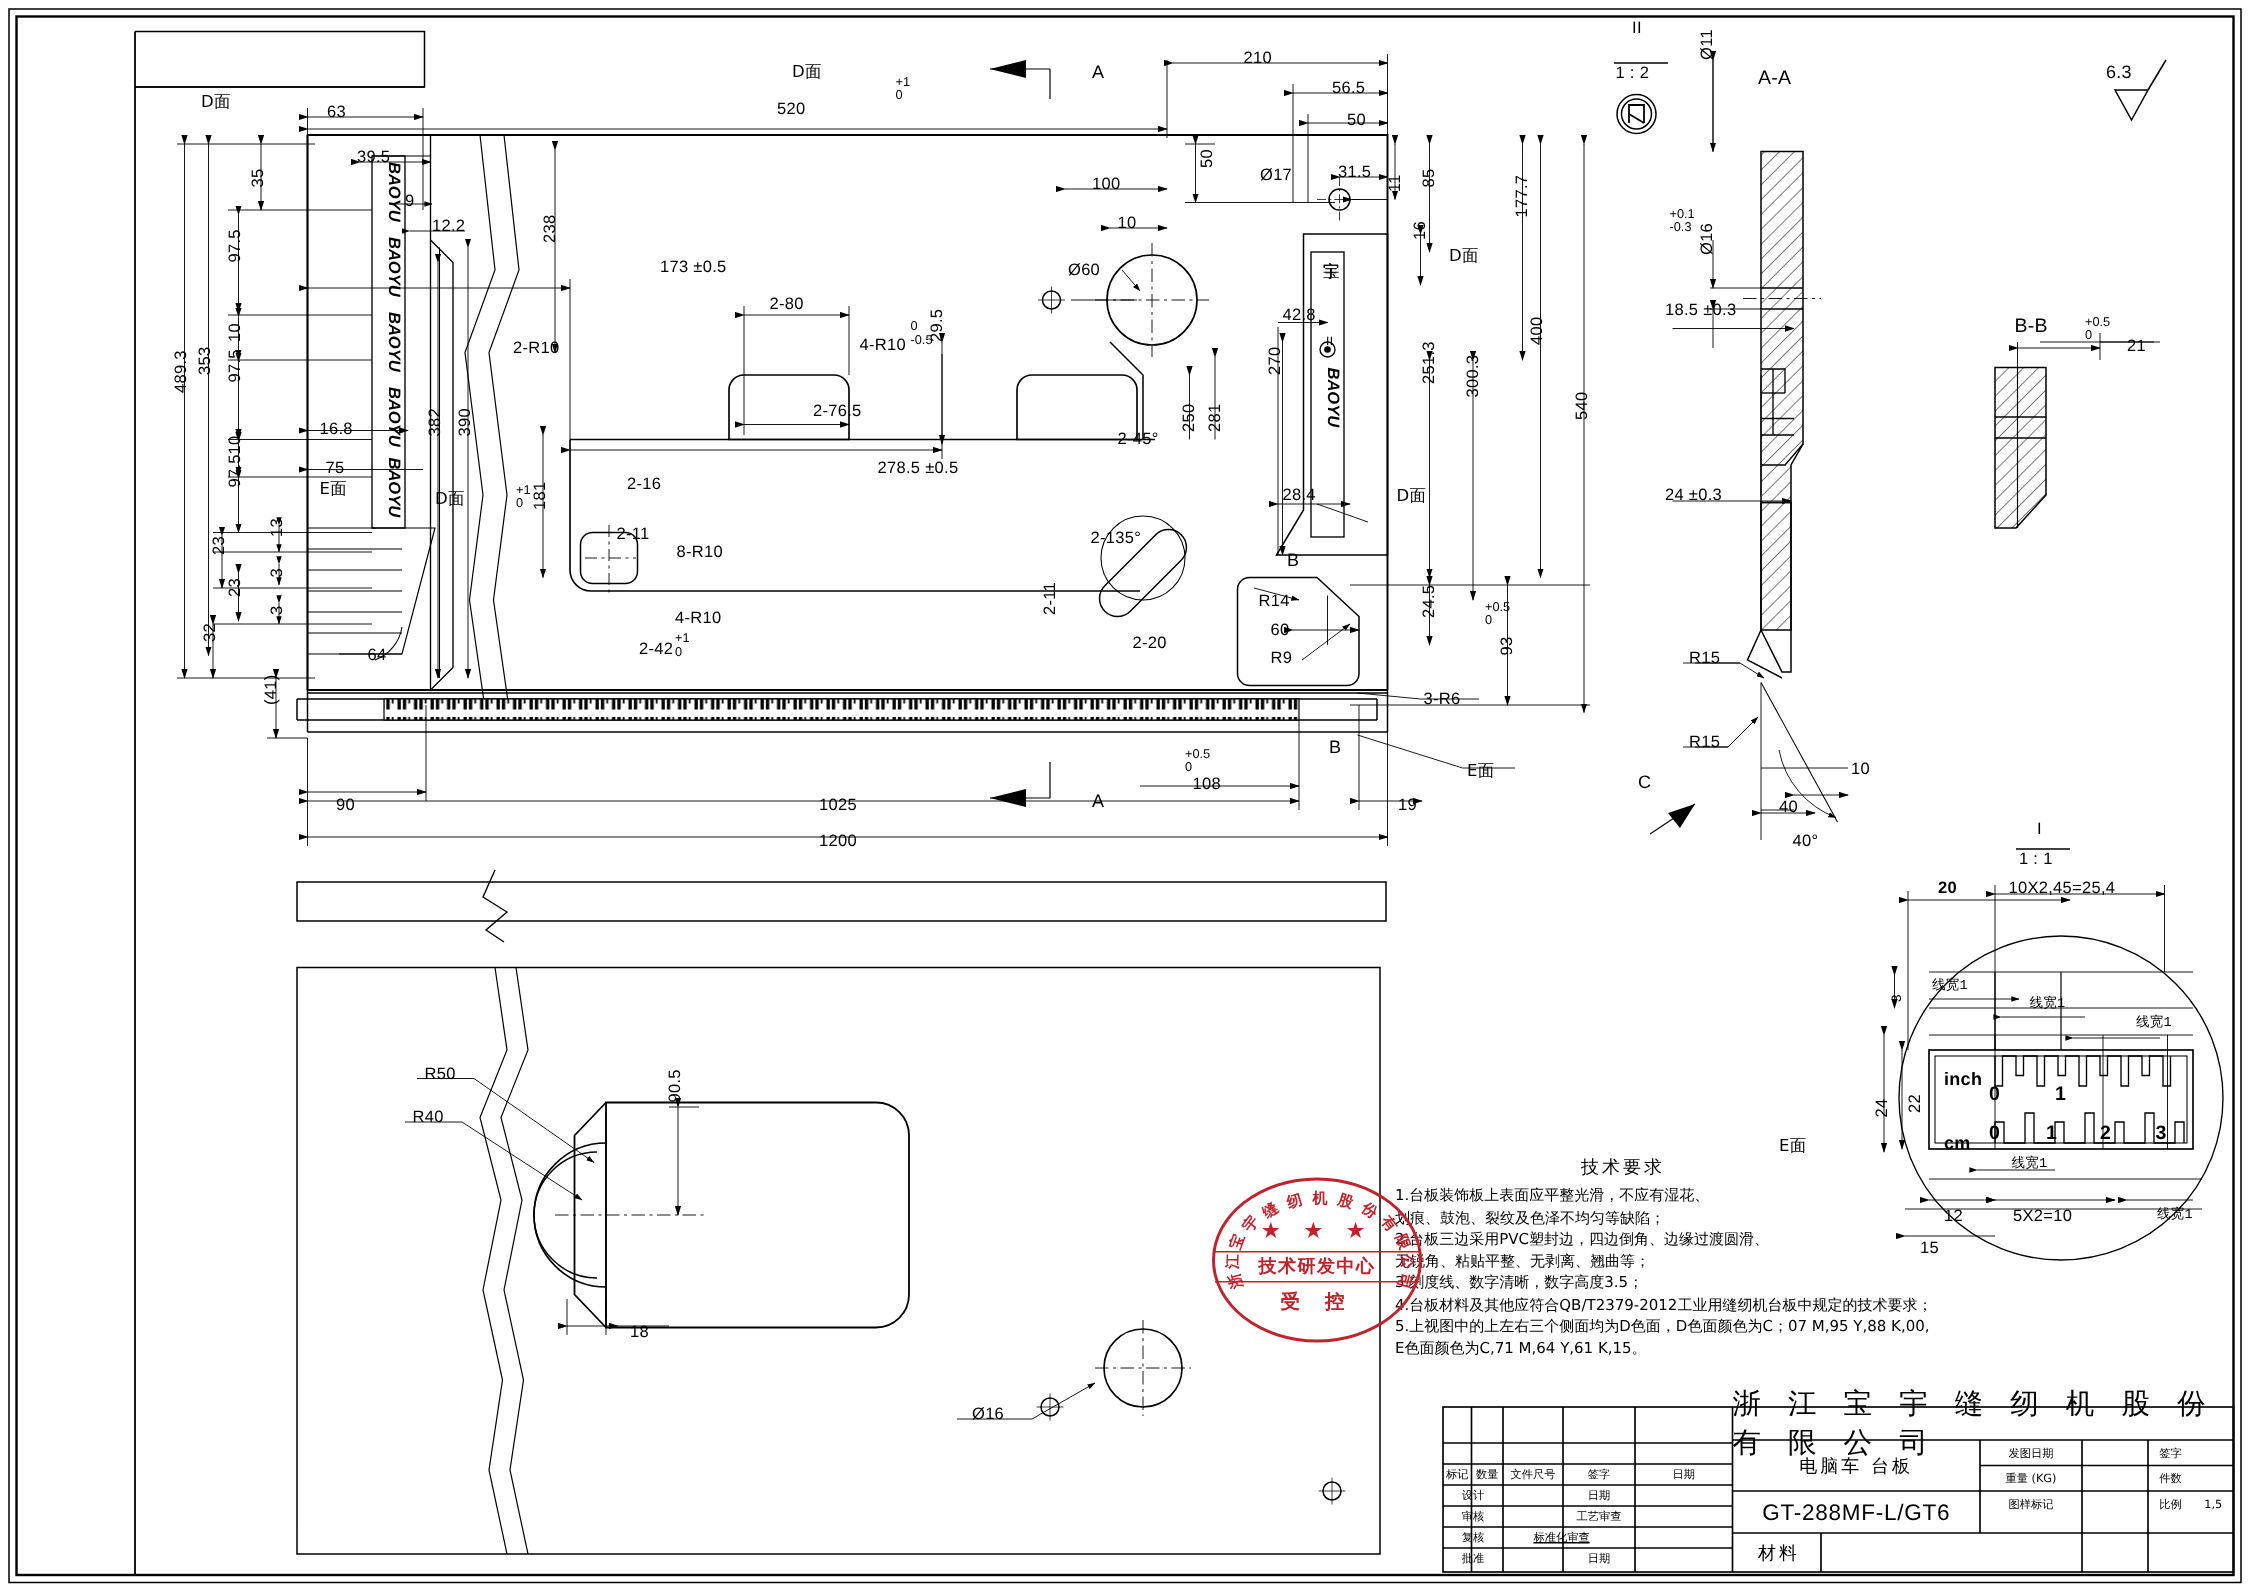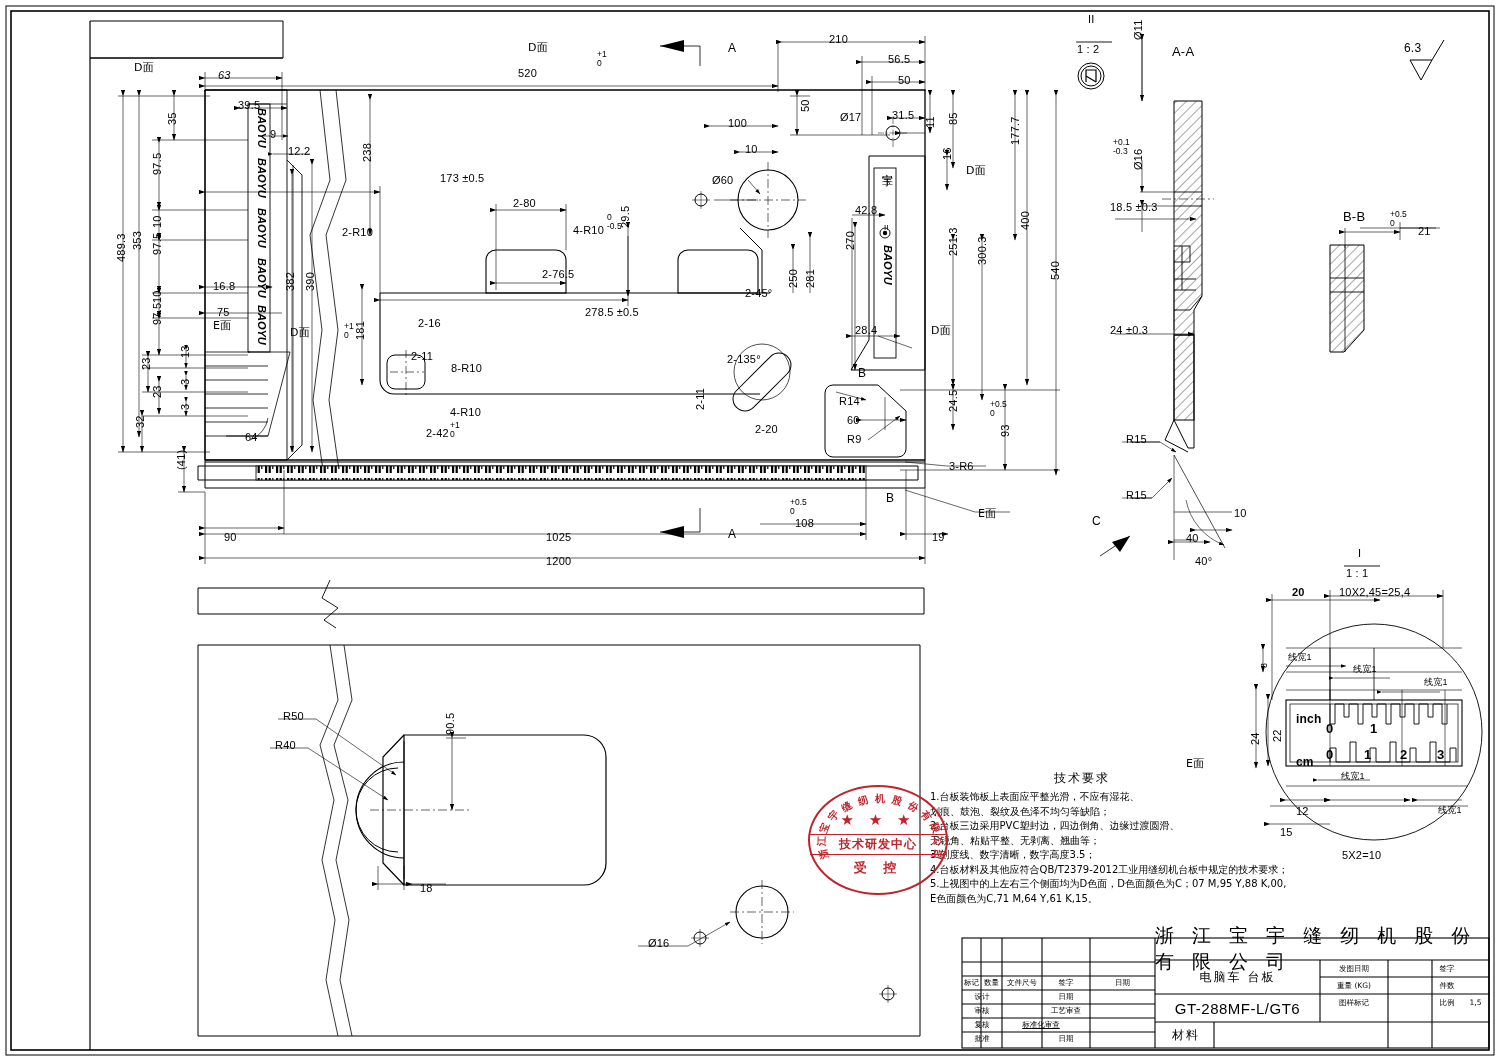--- a/index.html
+++ b/index.html
@@ -576,7 +576,7 @@
       <div class="lbl vert" style="left: 180px; top: 385px;">3</div>
       <div class="lbl vert" style="left: 180px; top: 410px;">3</div>
       <div class="lbl vert" style="left: 176px; top: 470px;">(41)</div>
-      <div class="lbl" style="left: 218px; top: 70px; font-style: italic;">63</div>
+      <div class="lbl" style="left: 218px; top: 70px;">63</div>
       <div class="lbl" style="left: 238px; top: 100px;">39.5</div>
       <div class="lbl" style="left: 270px; top: 129px;">9</div>
       <div class="lbl" style="left: 288px; top: 146px;">12.2</div>

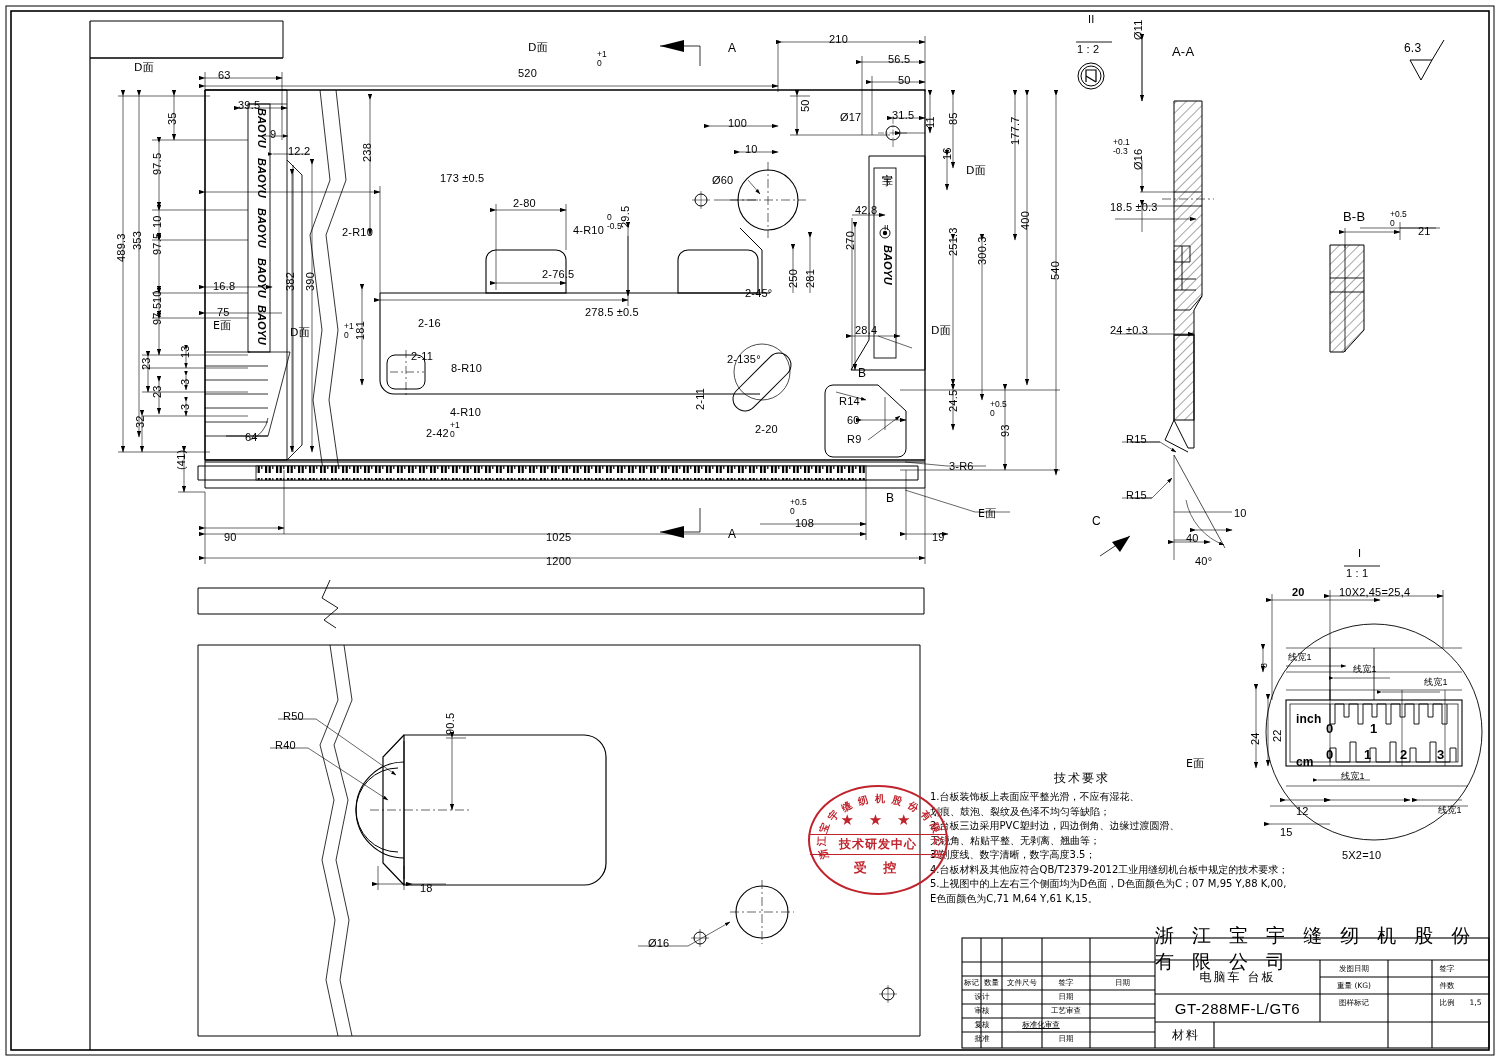--- a/index.html
+++ b/index.html
@@ -28,7 +28,7 @@
     letter-spacing: 0.2px;
   }
   .lbl.cn { font-family: "DejaVu Sans", sans-serif; font-size: 11px; }
-  .lbl.cn-sm { font-family: Liberation Sans, sans-serif; font-size: 9px; }
+  .lbl.cn-sm { font-family: Liberation Mono, monospace; font-size: 9px; }
   .lbl.vert { transform-origin: left top; transform: rotate(-90deg); }
 
   .tol { position: absolute; font-size: 8.5px; line-height: 1.0; }

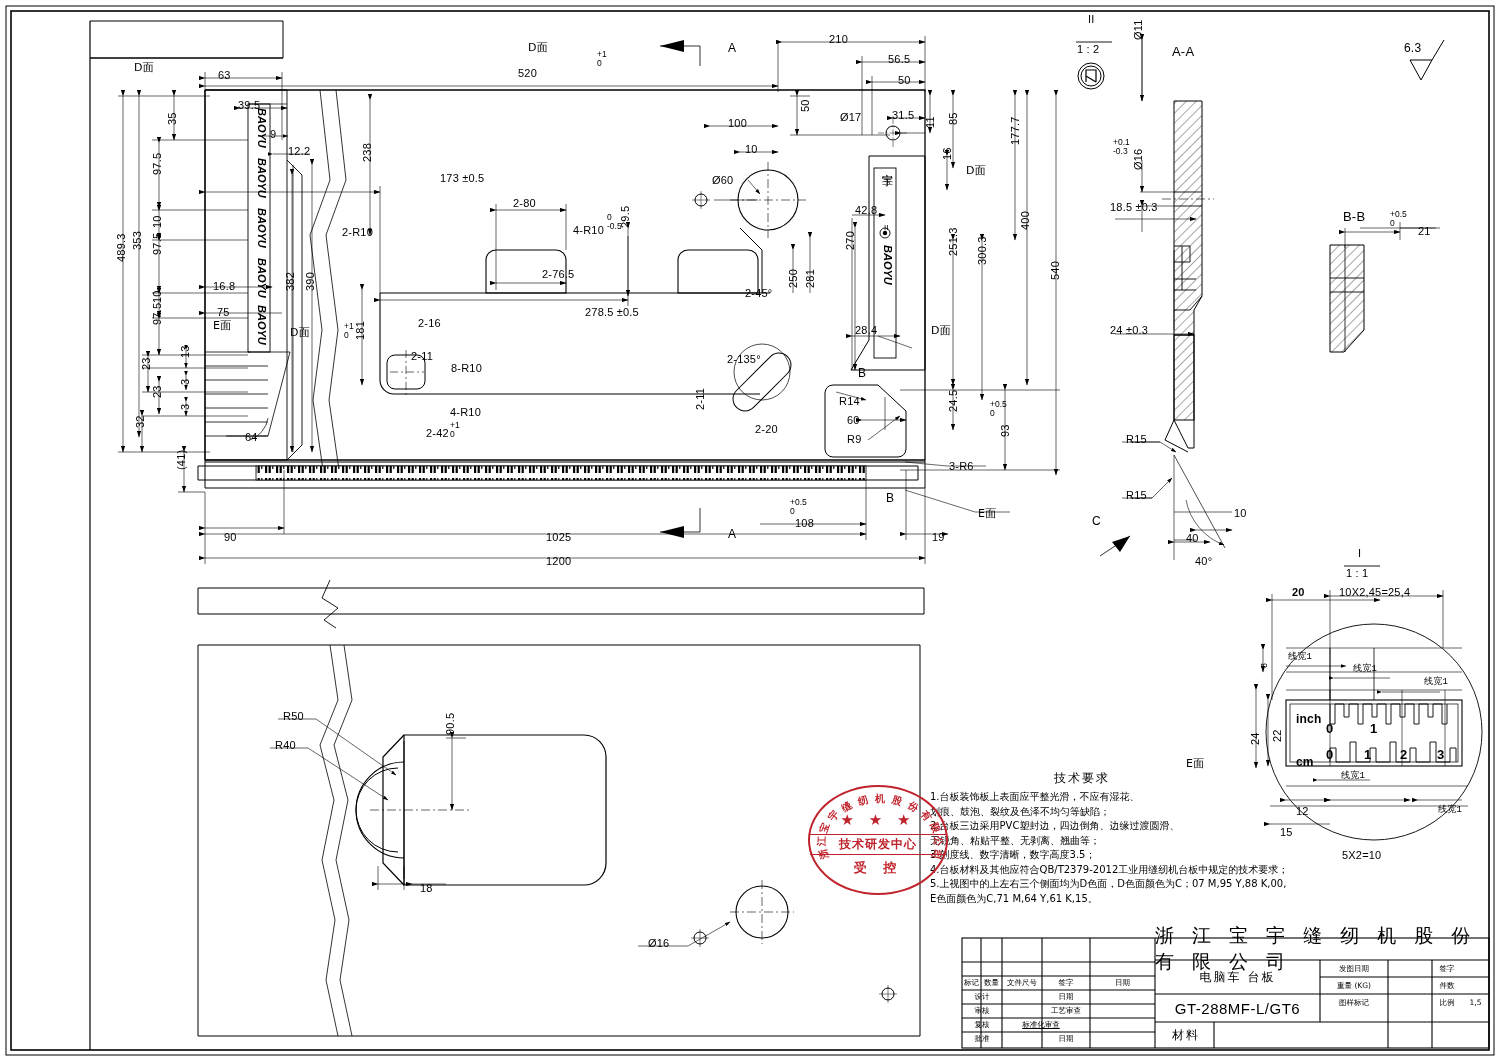--- a/index.html
+++ b/index.html
@@ -701,7 +701,7 @@
   <div class="lbl vert" style="left:1260px; top:668px; font-size:9px;">3</div>
   <div class="lbl" style="left:1296px; top:806px;">12</div>
   <div class="lbl" style="left:1280px; top:827px;">15</div>
-  <div class="lbl" style="left:1342px; top:806px;margin-top:44px;">5X2=10</div>
+  <div class="lbl" style="left:1342px; top:806px;">5X2=10</div>
   <div class="lbl cn-sm" style="left:1288px; top:653px;">线宽1</div>
   <div class="lbl cn-sm" style="left:1353px; top:665px;">线宽1</div>
   <div class="lbl cn-sm" style="left:1424px; top:678px;">线宽1</div>

